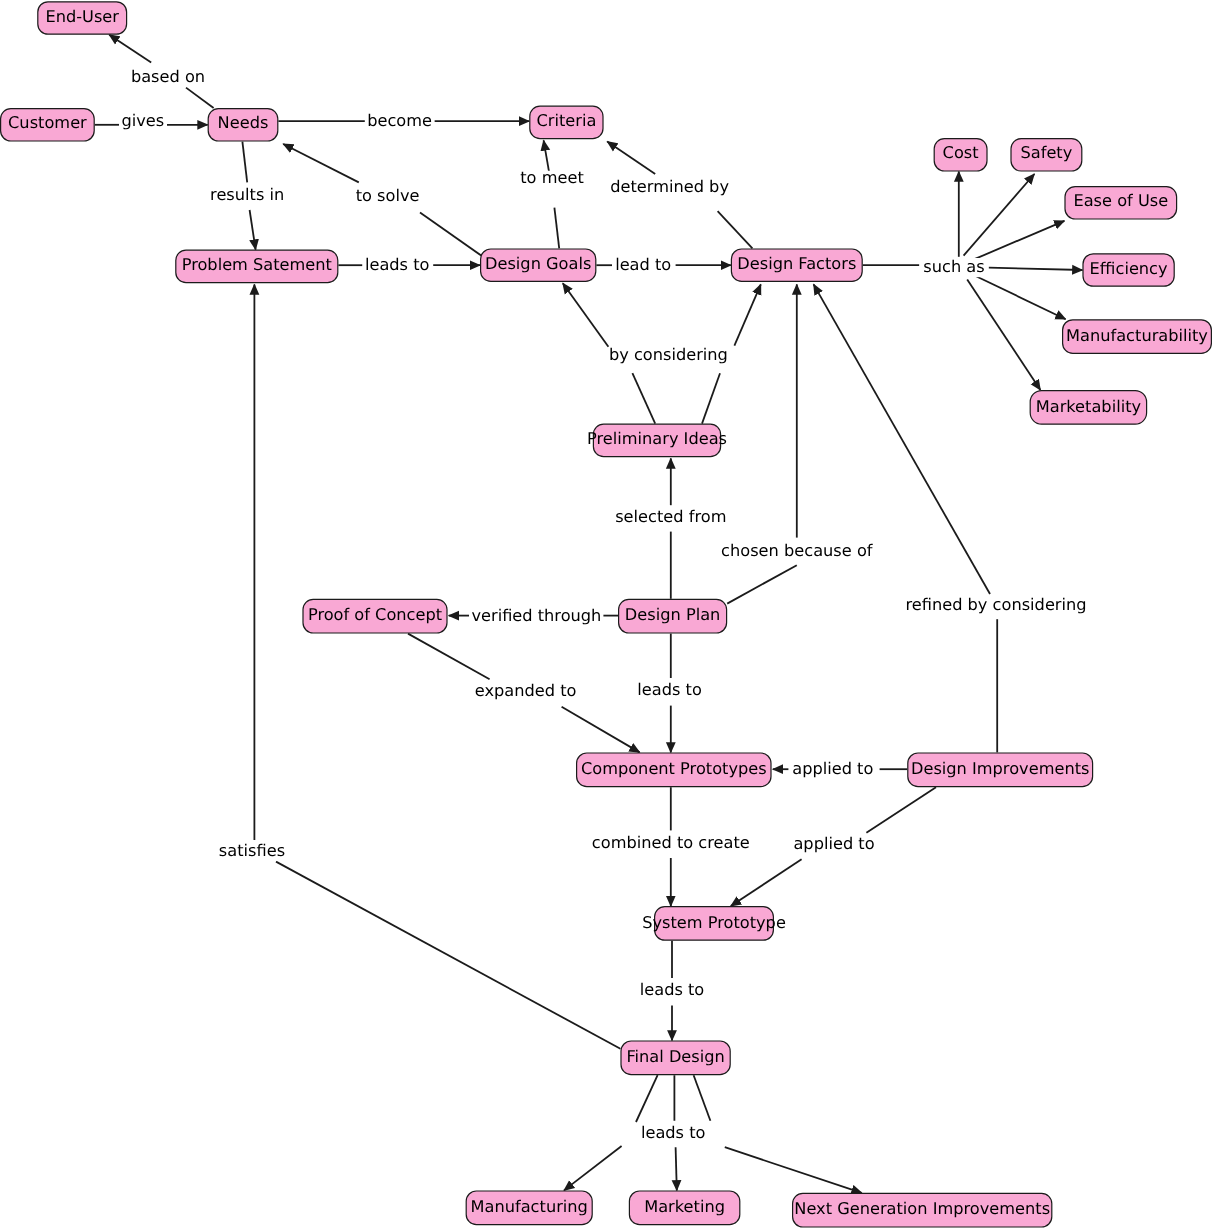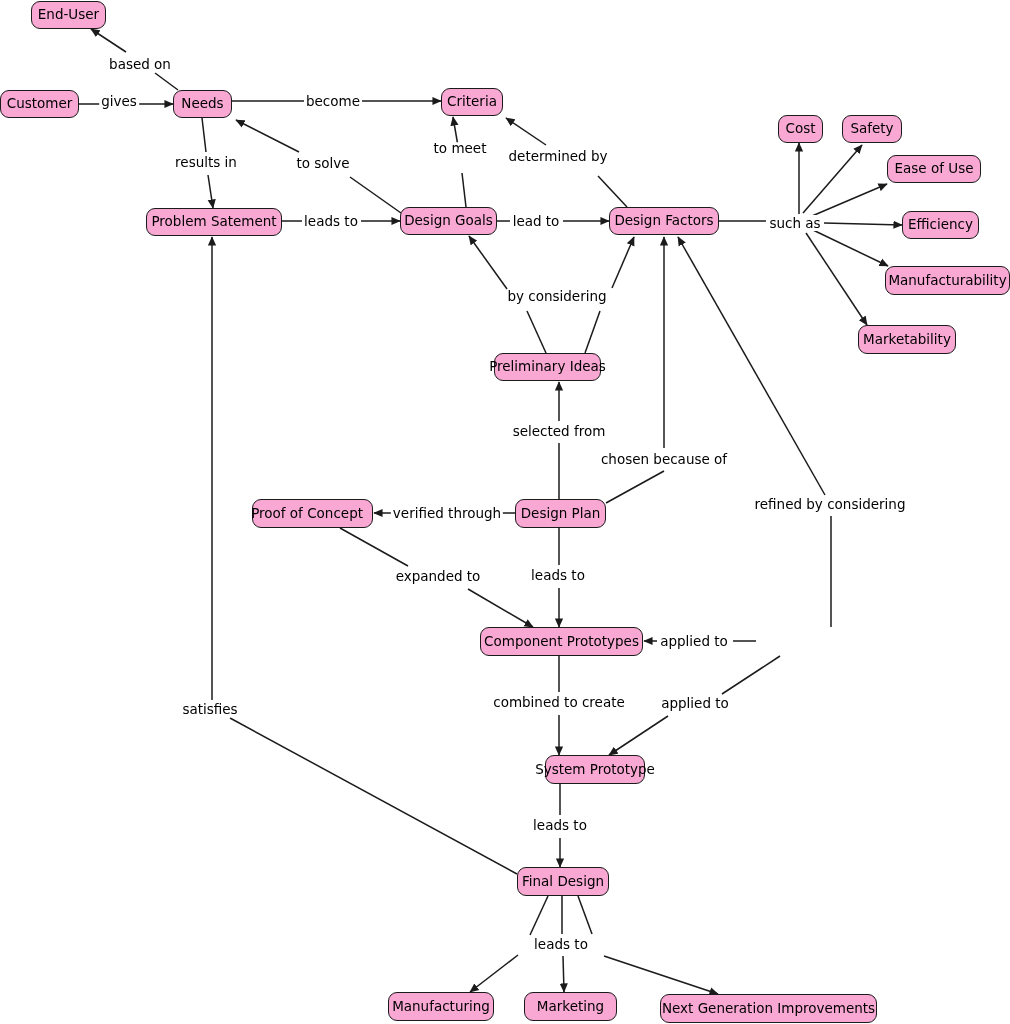--- a/index.html
+++ b/index.html
@@ -201,7 +201,7 @@
   <div class="node" style="left:885px; top:266px; width:125px; height:29px;">
     <span class="node-label">Manufacturability</span>
   </div>
-  <div class="node" style="left:858px; top:325px; width:98px; height:29px;">
+  <div class="node" style="left:858px; top:325px; width:98px; height:29px;border-radius:10px;">
     <span class="node-label">Marketability</span>
   </div>
   <div class="node" style="left:494px; top:353px; width:107px; height:28px;">

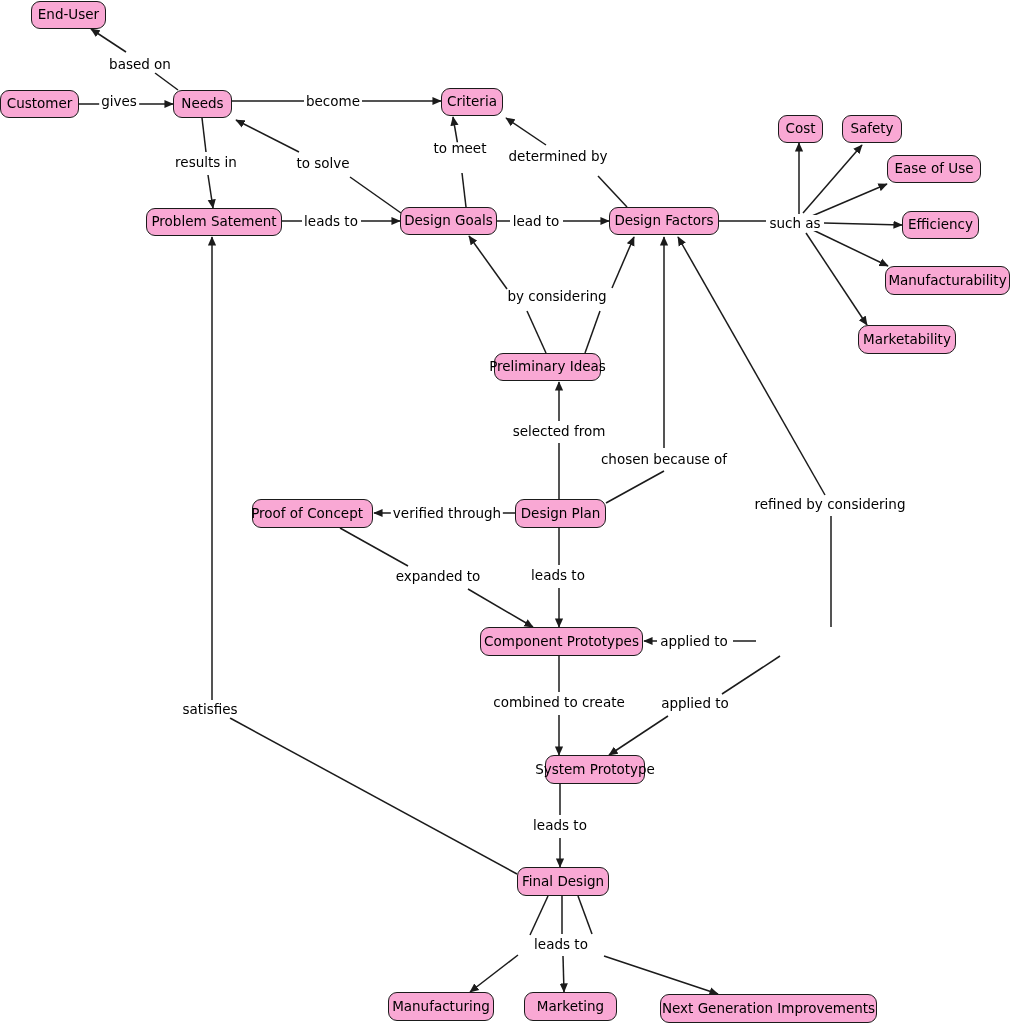--- a/index.html
+++ b/index.html
@@ -207,7 +207,7 @@
   <div class="node" style="left:494px; top:353px; width:107px; height:28px;">
     <span class="node-label">Preliminary Ideas</span>
   </div>
-  <div class="node" style="left:252px; top:499px; width:121px; height:29px;justify-content:flex-end;">
+  <div class="node" style="left:252px; top:499px; width:121px; height:29px;">
     <span class="node-label">Proof of Concept</span>
   </div>
   <div class="node" style="left:515px; top:499px; width:91px; height:29px;">

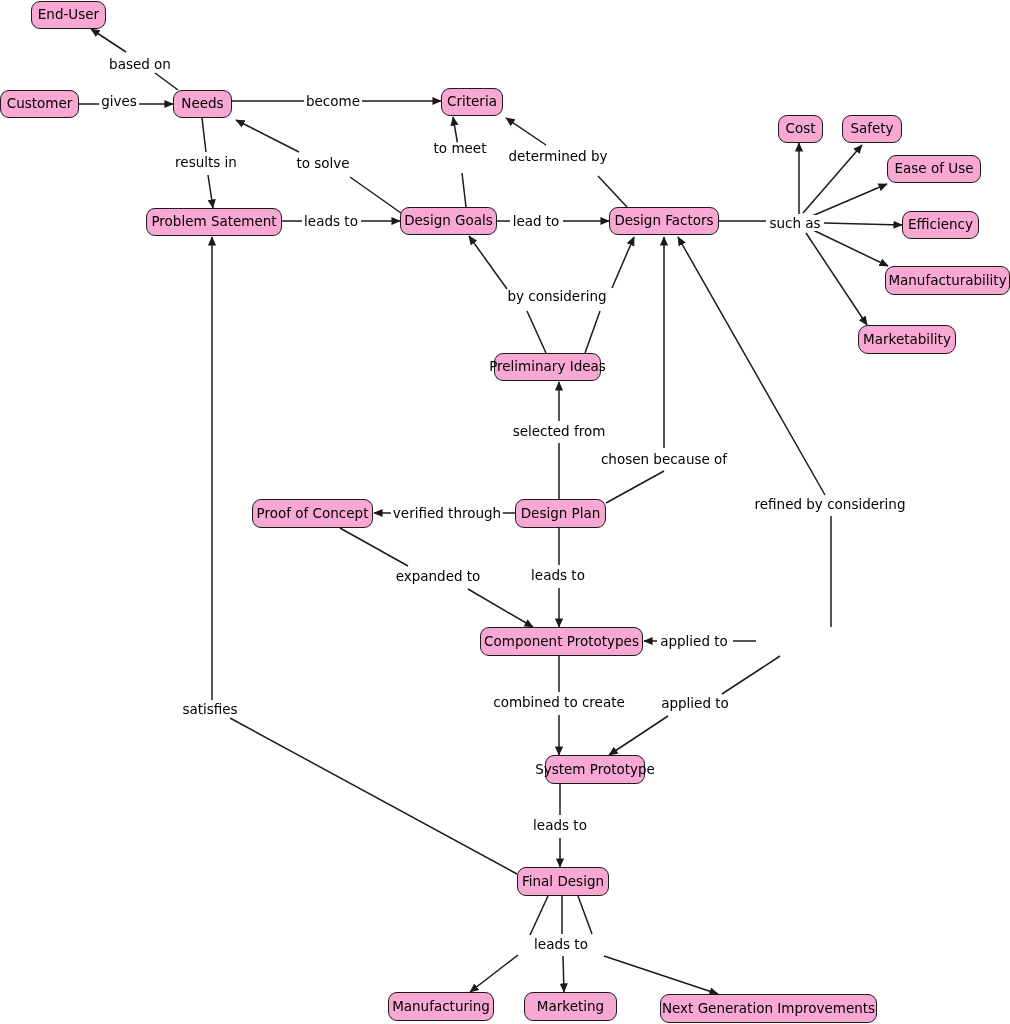--- a/index.html
+++ b/index.html
@@ -215,6 +215,9 @@
   </div>
   <div class="node" style="left:480px; top:627px; width:163px; height:29px;">
     <span class="node-label">Component Prototypes</span>
+  </div>
+  <div class="node" style="left:756px; top:627px; width:155px; height:29px;">
+    <span class="node-label">Design Improvements</span>
   </div>
   <div class="node" style="left:497px; top:755px; width:100px; height:29px;margin-left:48px;">
     <span class="node-label">System Prototype</span>

